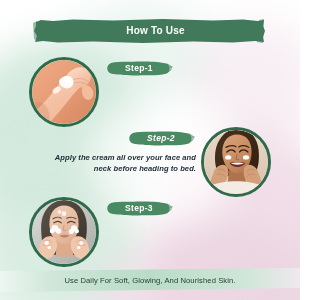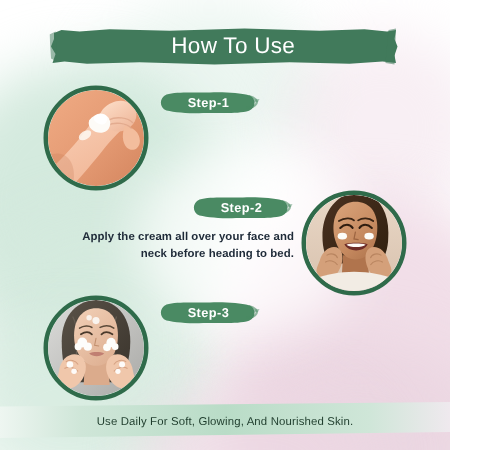--- a/index.html
+++ b/index.html
@@ -31,7 +31,7 @@
   #header-banner svg { display:block; width:100%; height:100%; }
   #header-title {
     position:absolute; inset:0; display:flex; align-items:center; justify-content:center;
-    color:#ffffff; font-size:15px; font-weight:normal; letter-spacing:.2px;
+    color:#ffffff; font-size:10px; font-weight:bold; letter-spacing:.2px;
     padding-bottom:1px;
     padding-left:12px;
   }

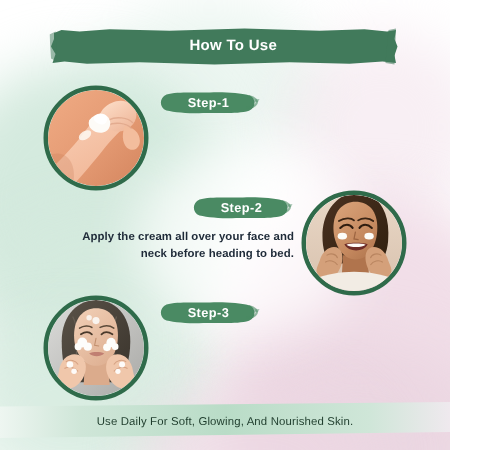--- a/index.html
+++ b/index.html
@@ -55,7 +55,7 @@
   
   .step-body { position:absolute; top:4px; }
   .step-body.left-text  { left:104px;  width:160px; text-align:left; }
-  .step-body.right-text { right:104px; width:160px; text-align:right; }
+  .step-body.right-text { right:104px; width:160px; text-align:right;font-style:italic; }
 
   
   .pill { position:relative; width:70px; height:17px;text-align:center; }

